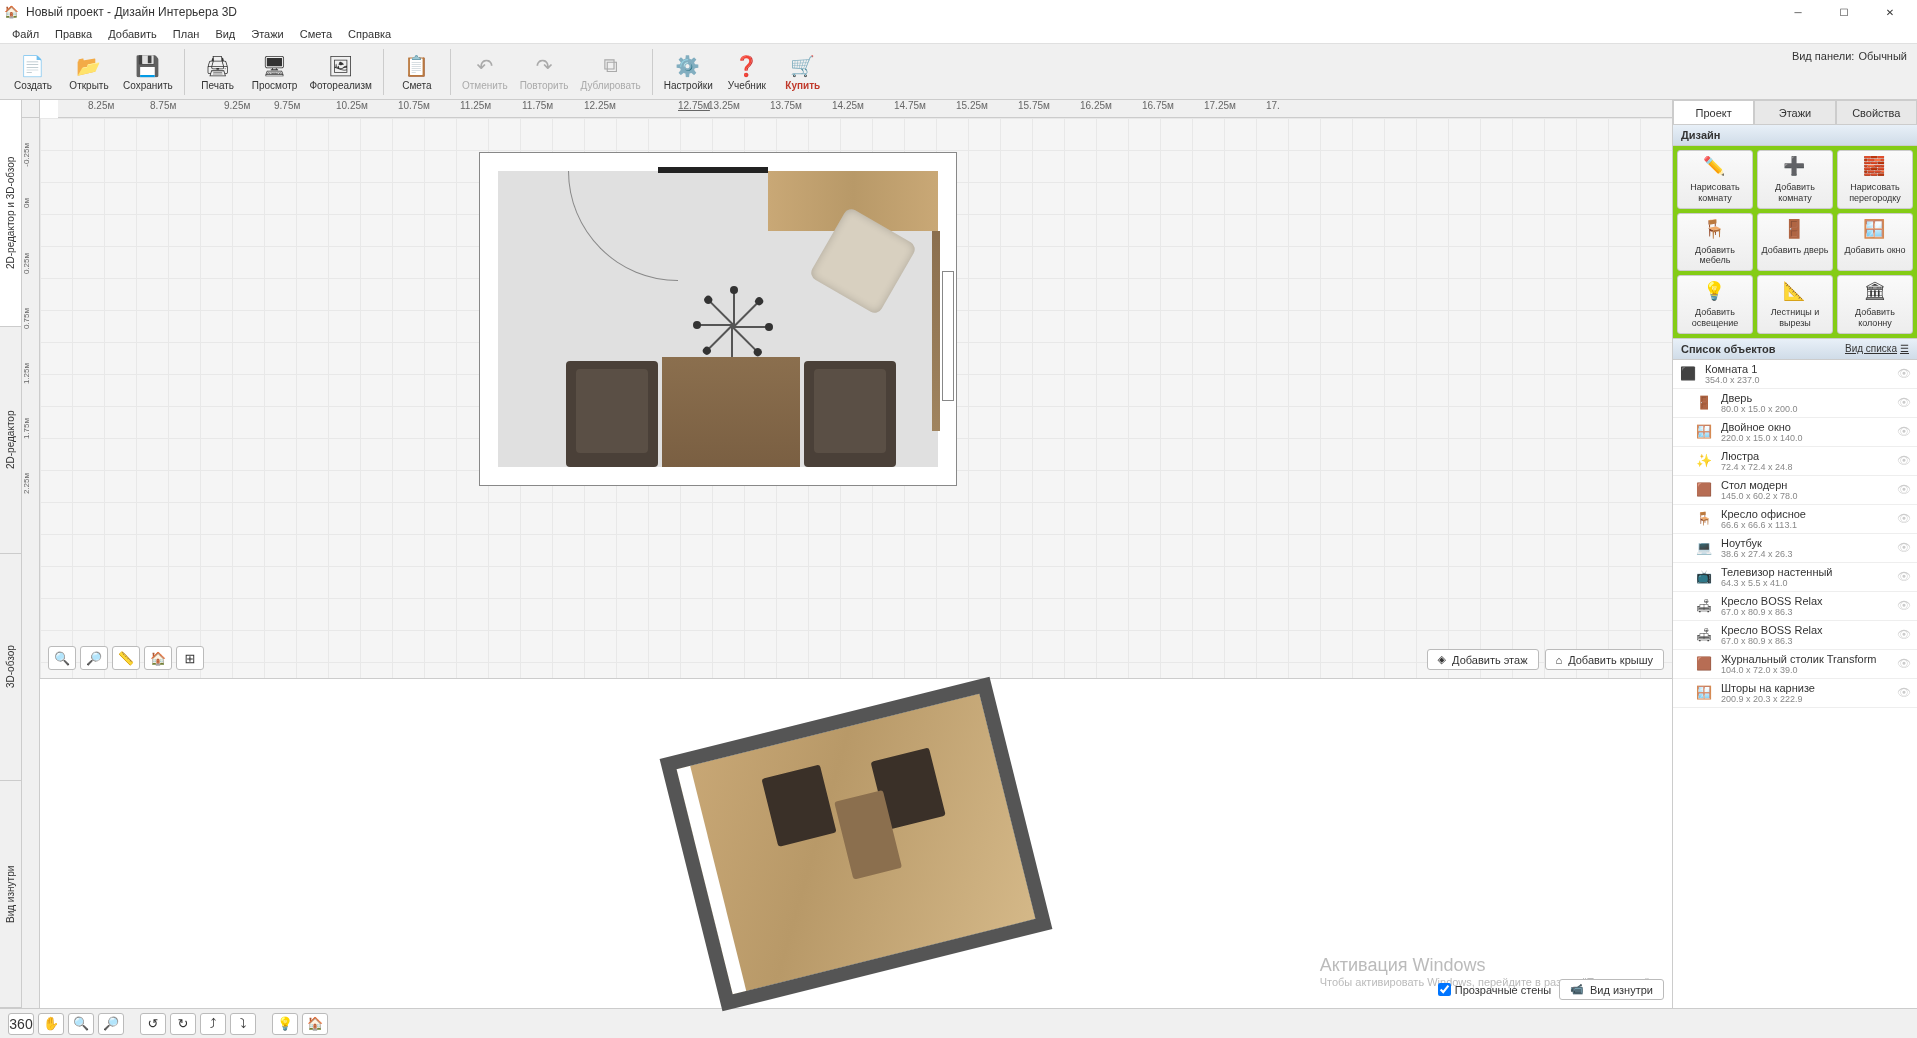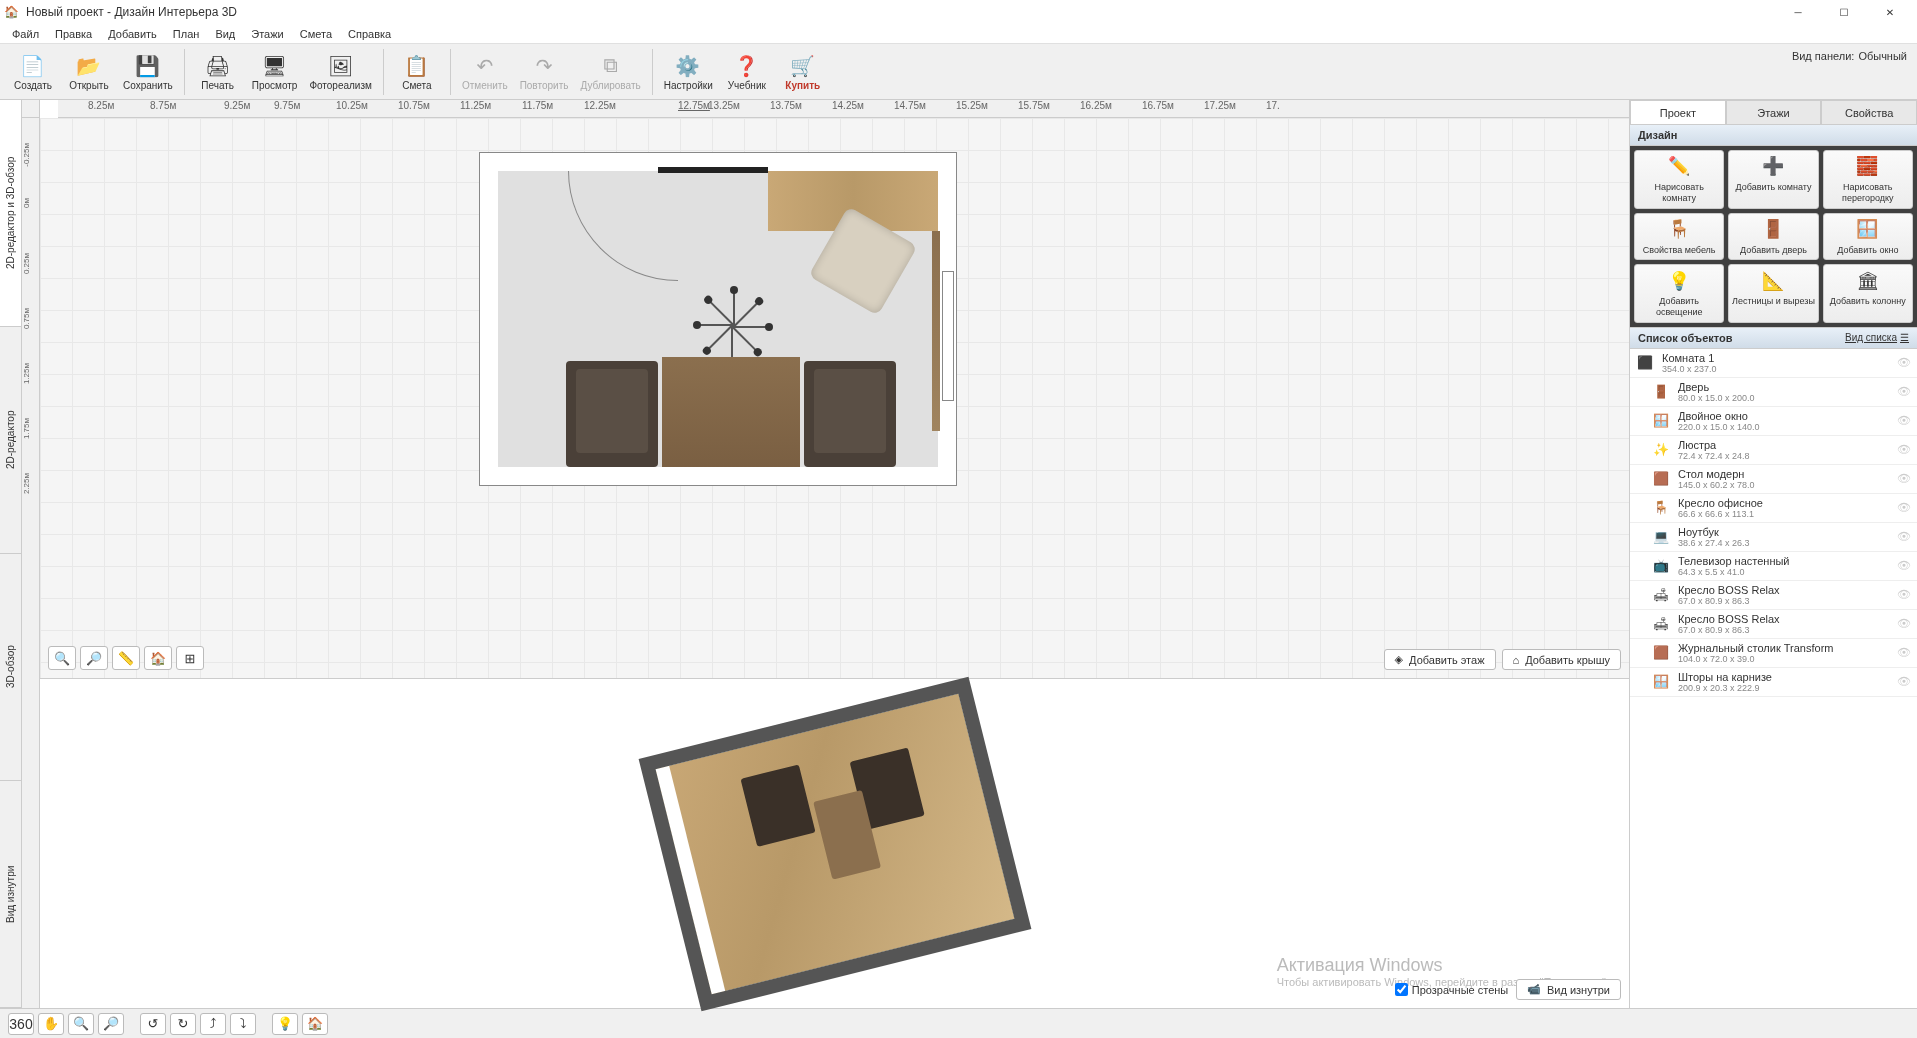--- a/index.html
+++ b/index.html
@@ -80,7 +80,7 @@
 .canvas-3d .watermark .sub { font-size: 11px; }
 
 
-.right-panel { width: 288px; background: #404040; border-left: 1px solid #ccc; display: flex; flex-direction: column; }
+.right-panel { width: 245px; background: #84cc16; border-left: 1px solid #ccc; display: flex; flex-direction: column; }
 .rtabs { display: flex; height: 24px; }
 .rtab { flex: 1; display: flex; align-items: center; justify-content: center; font-size: 11px; border: 1px solid #ccc; border-bottom: none; background: #e8e8e8; cursor: pointer; }
 .rtab.active { background: #fff; }

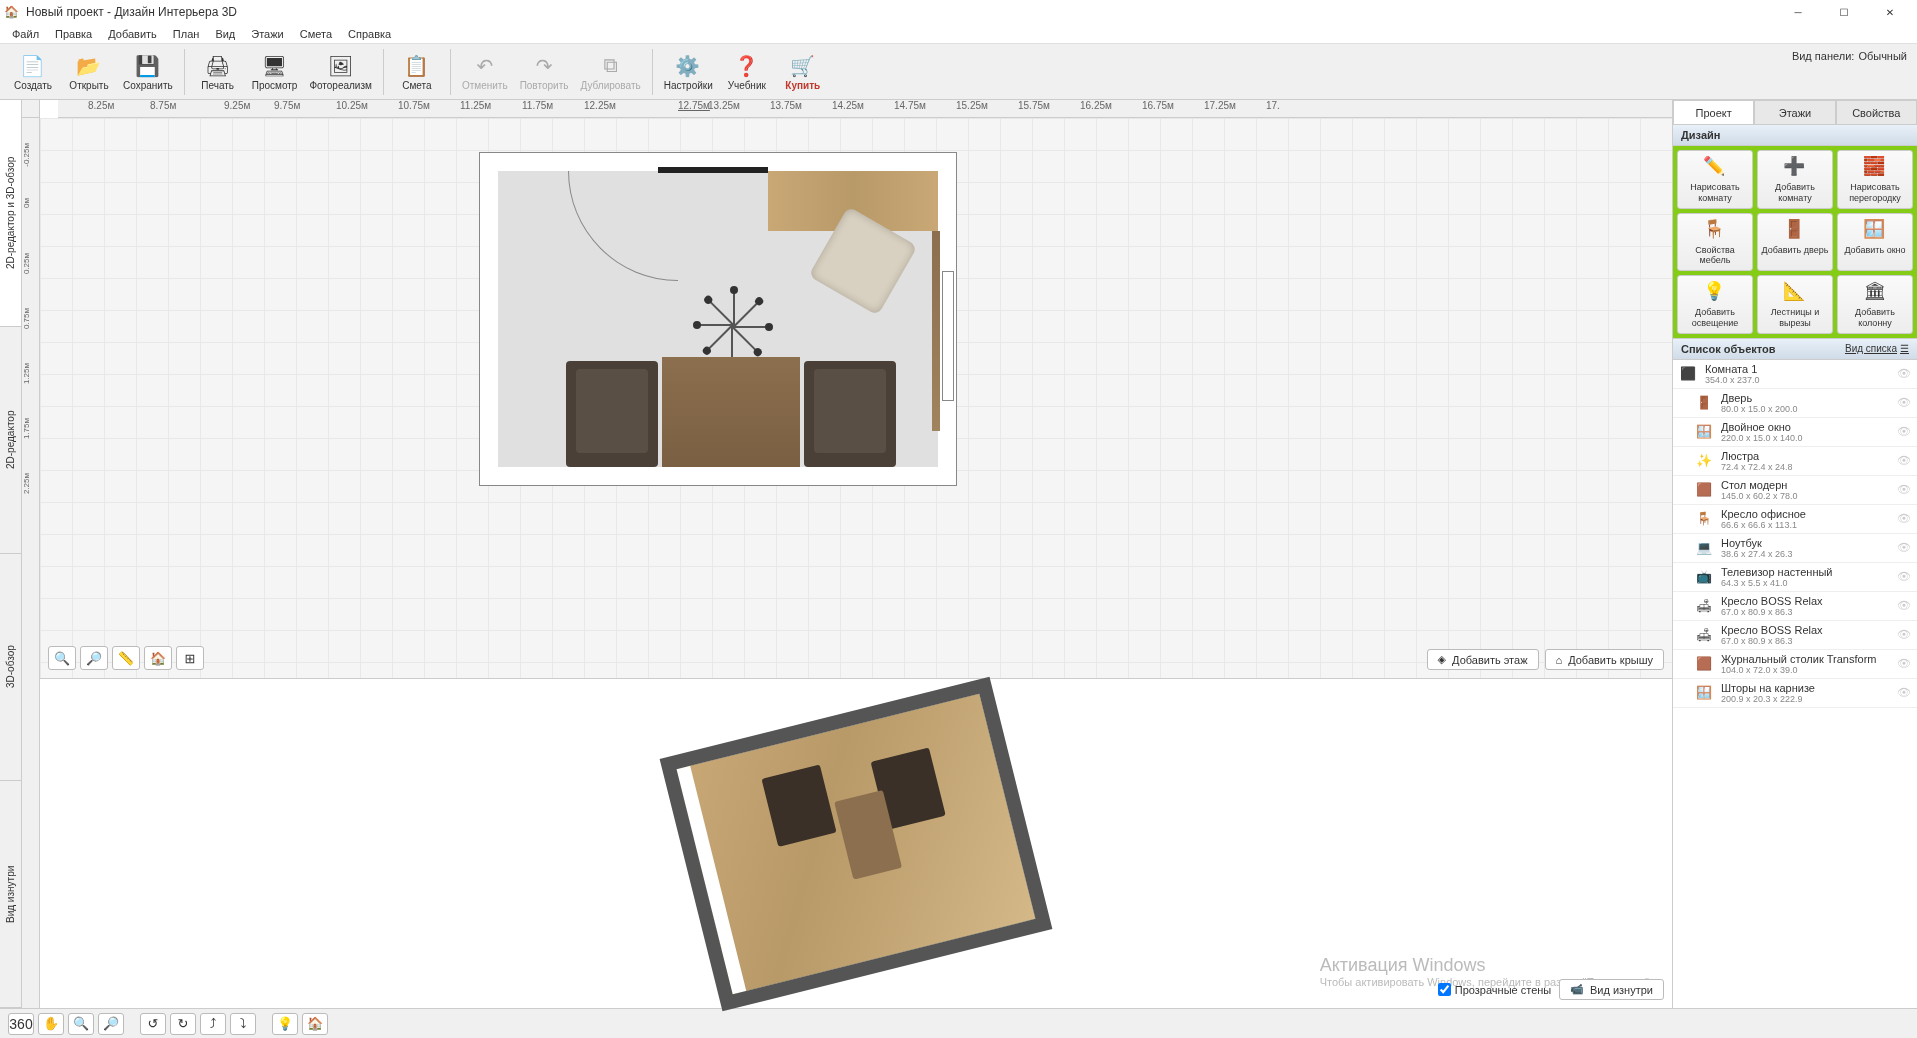--- a/index.html
+++ b/index.html
@@ -347,7 +347,7 @@
         </div>
         <div class="design-btn">
           <span class="db-icon">🪑</span>
-          <span>Свойства мебель</span>
+          <span>Добавить мебель</span>
         </div>
         <div class="design-btn">
           <span class="db-icon">🚪</span>

